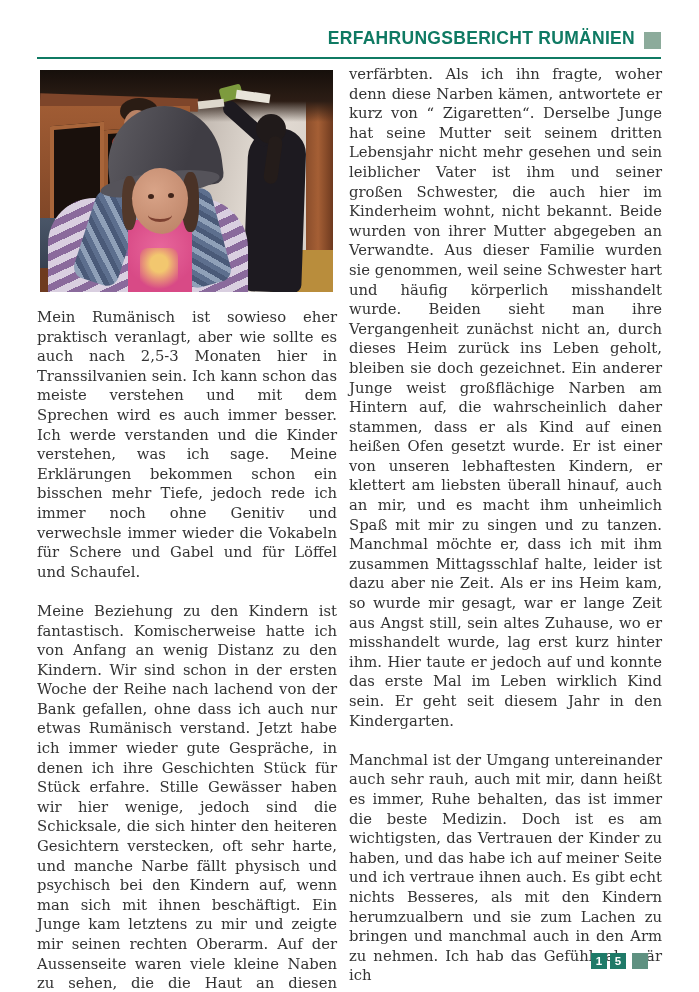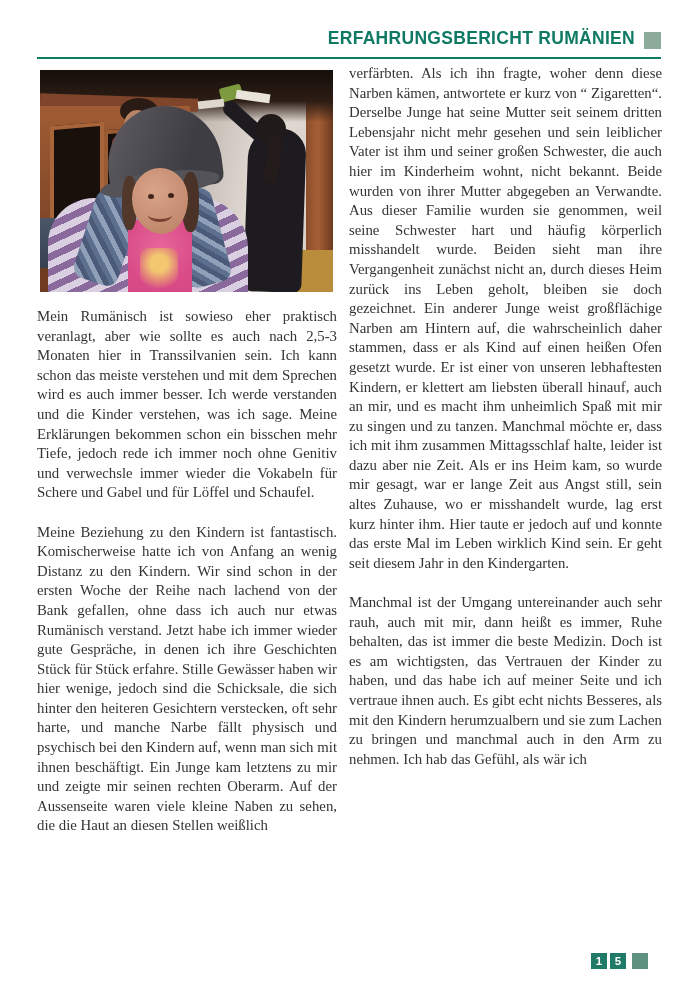--- a/index.html
+++ b/index.html
@@ -22,7 +22,7 @@
   
   .col{position:absolute;text-align:justify;font-size:14.8px;line-height:19.6px;
        color:var(--text-color);}
-  .col p{margin:0 0 19.6px 0;font-family:Liberation Serif, serif;}
+  .col p{margin:0 0 19.6px 0;}
   .col-left{left:37px;top:66px;width:300px;}
   .col-right{left:349px;top:64px;width:313px;}
   

